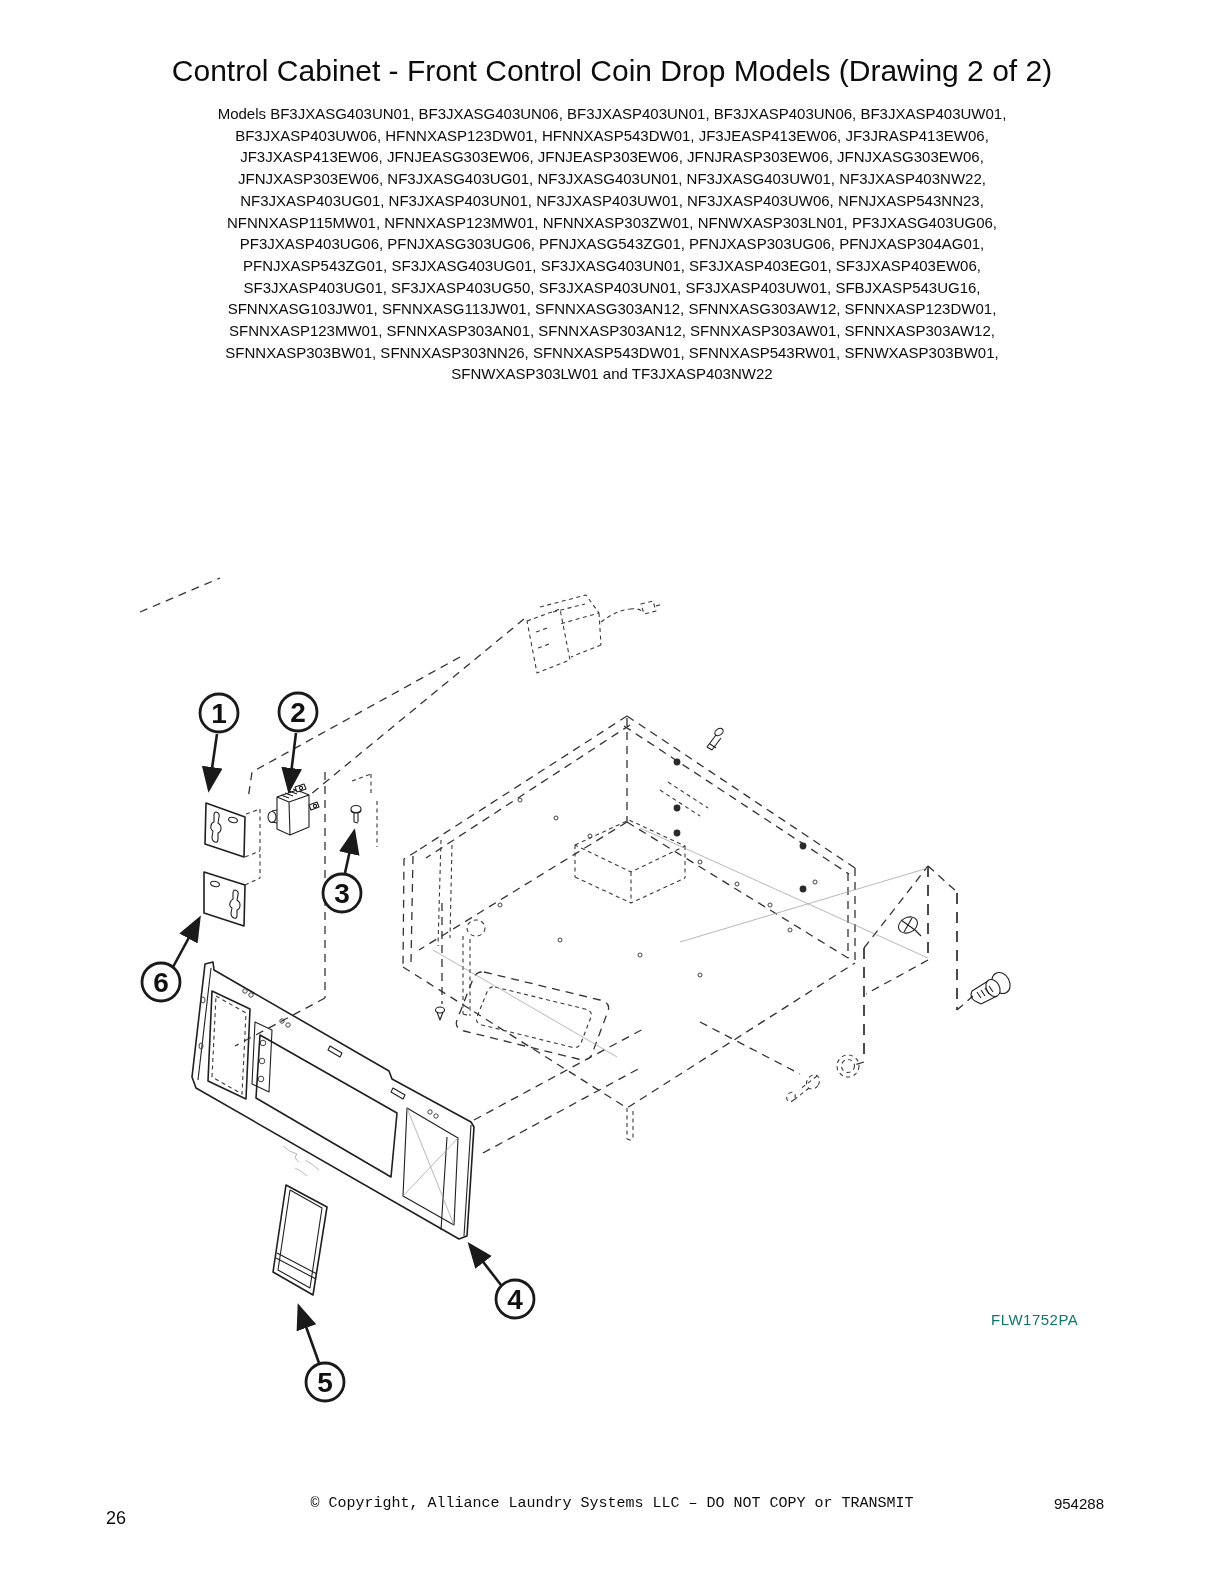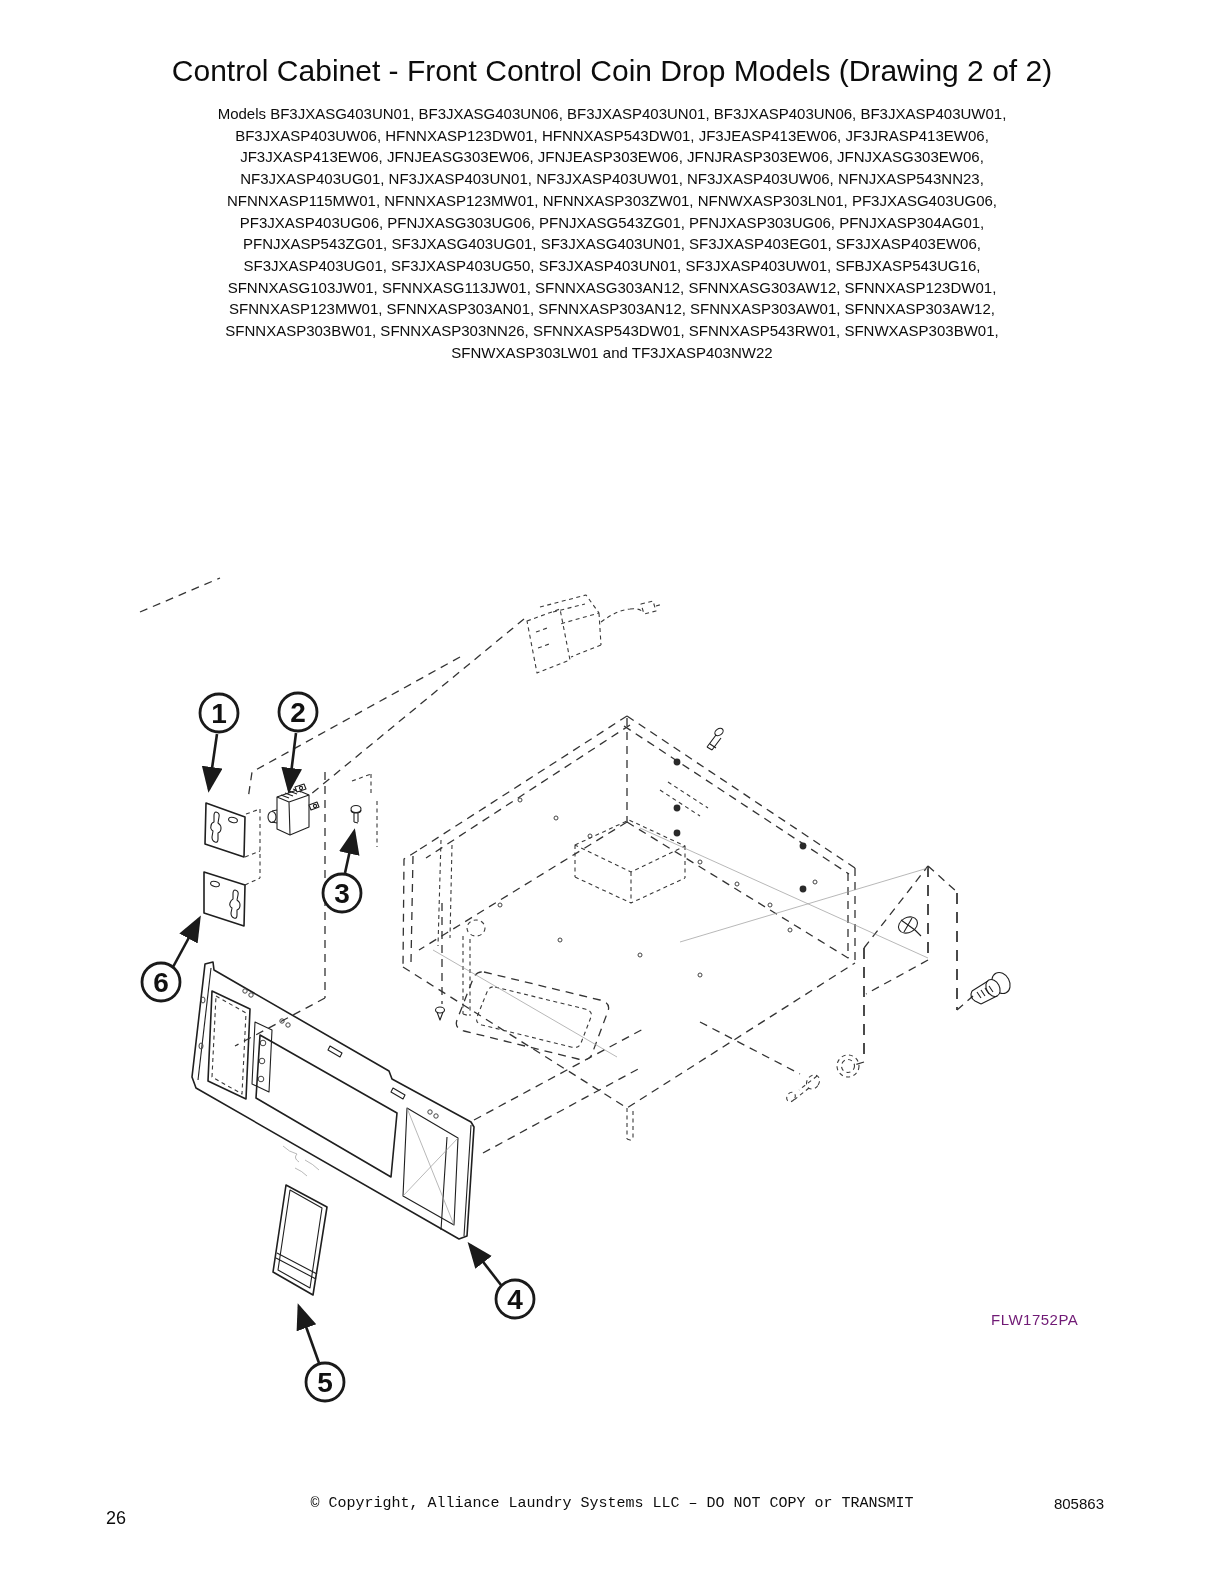--- a/index.html
+++ b/index.html
@@ -47,6 +47,7 @@
   <div>Models BF3JXASG403UN01, BF3JXASG403UN06, BF3JXASP403UN01, BF3JXASP403UN06, BF3JXASP403UW01,</div>
   <div>BF3JXASP403UW06, HFNNXASP123DW01, HFNNXASP543DW01, JF3JEASP413EW06, JF3JRASP413EW06,</div>
   <div>JF3JXASP413EW06, JFNJEASG303EW06, JFNJEASP303EW06, JFNJRASP303EW06, JFNJXASG303EW06,</div>
+  <div>JFNJXASP303EW06, NF3JXASG403UG01, NF3JXASG403UN01, NF3JXASG403UW01, NF3JXASP403NW22,</div>
   <div>NF3JXASP403UG01, NF3JXASP403UN01, NF3JXASP403UW01, NF3JXASP403UW06, NFNJXASP543NN23,</div>
   <div>NFNNXASP115MW01, NFNNXASP123MW01, NFNNXASP303ZW01, NFNWXASP303LN01, PF3JXASG403UG06,</div>
   <div>PF3JXASP403UG06, PFNJXASG303UG06, PFNJXASG543ZG01, PFNJXASP303UG06, PFNJXASP304AG01,</div>

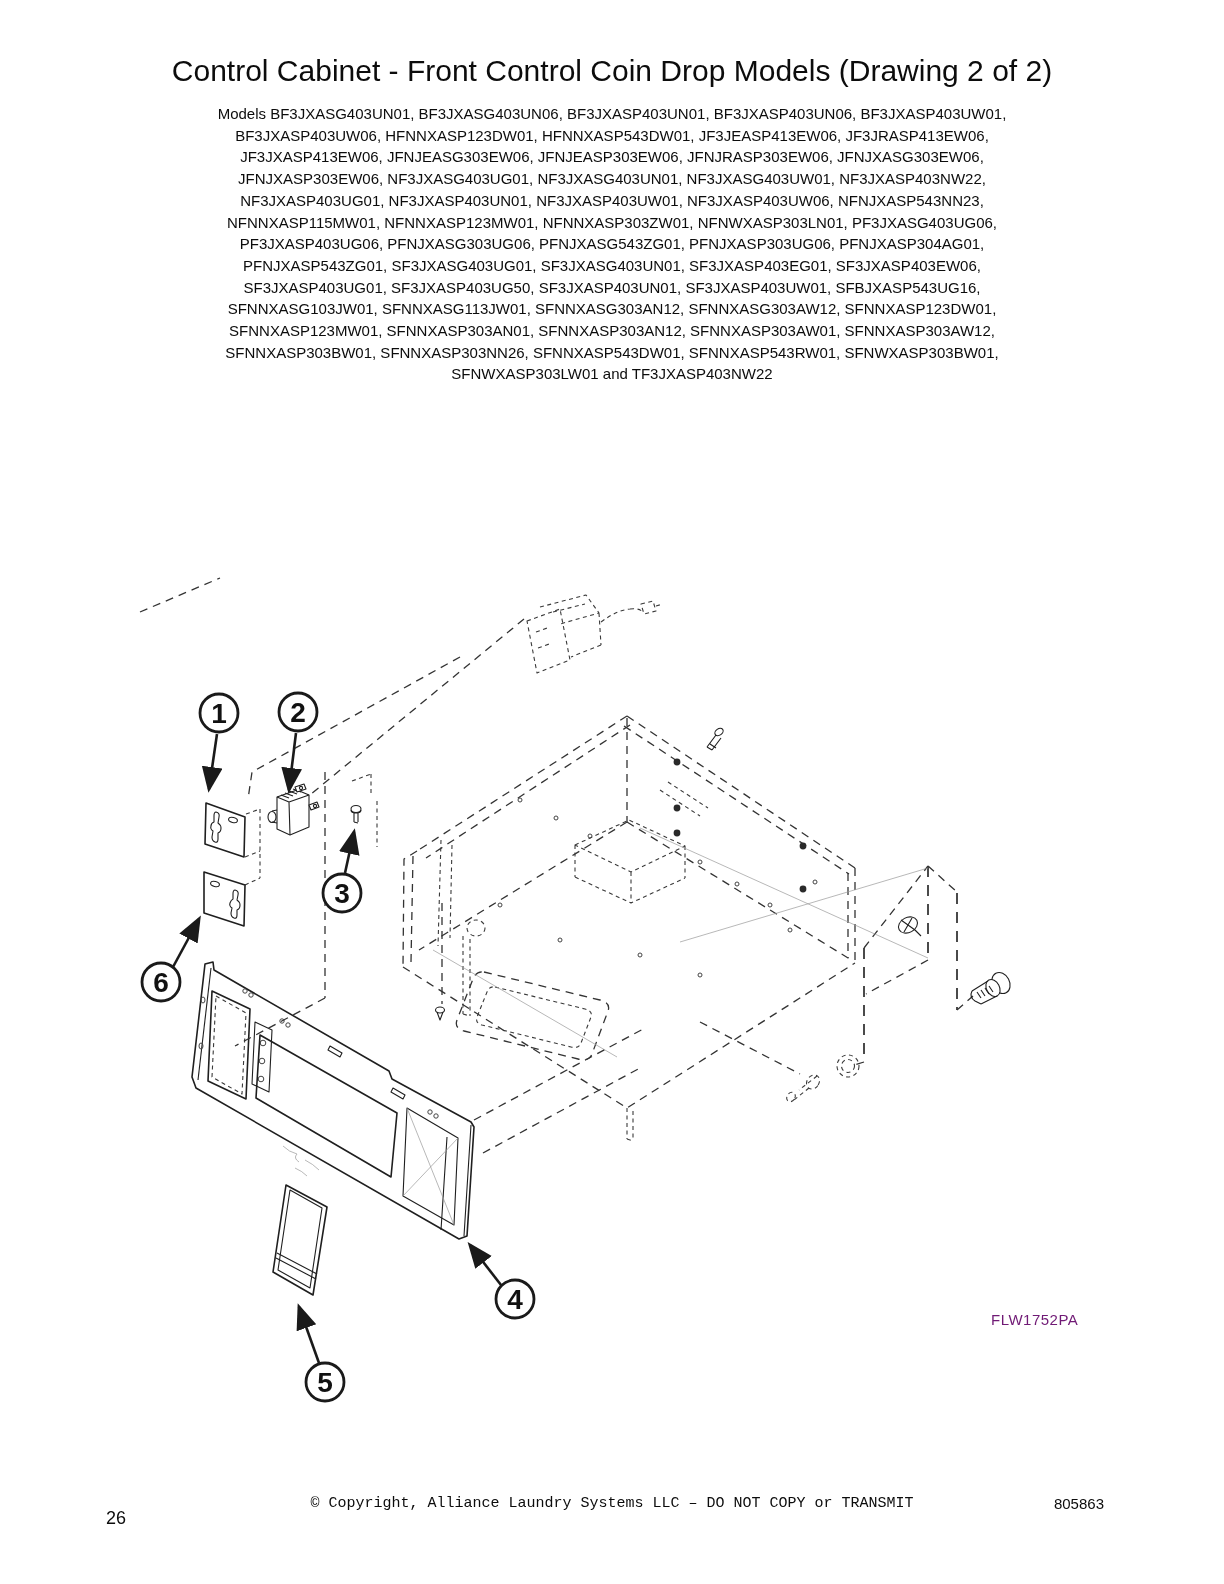--- a/index.html
+++ b/index.html
@@ -17,7 +17,7 @@
   }
   .diagram-svg{position:absolute;top:0;left:0;width:1224px;height:1584px;}
   .figure-code{
-    position:absolute;left:991px;top:1311px;font-size:15px;color:#701a75;letter-spacing:.5px;
+    position:absolute;left:991px;top:1311px;font-size:15px;color:#0f766e;letter-spacing:.5px;
   }
   .footer{position:absolute;left:0;top:1492px;width:100%;height:30px;font-size:15px;color:#0c0c0c;}
   .footer .pageno{position:absolute;left:106px;top:16px;font-size:18px;}

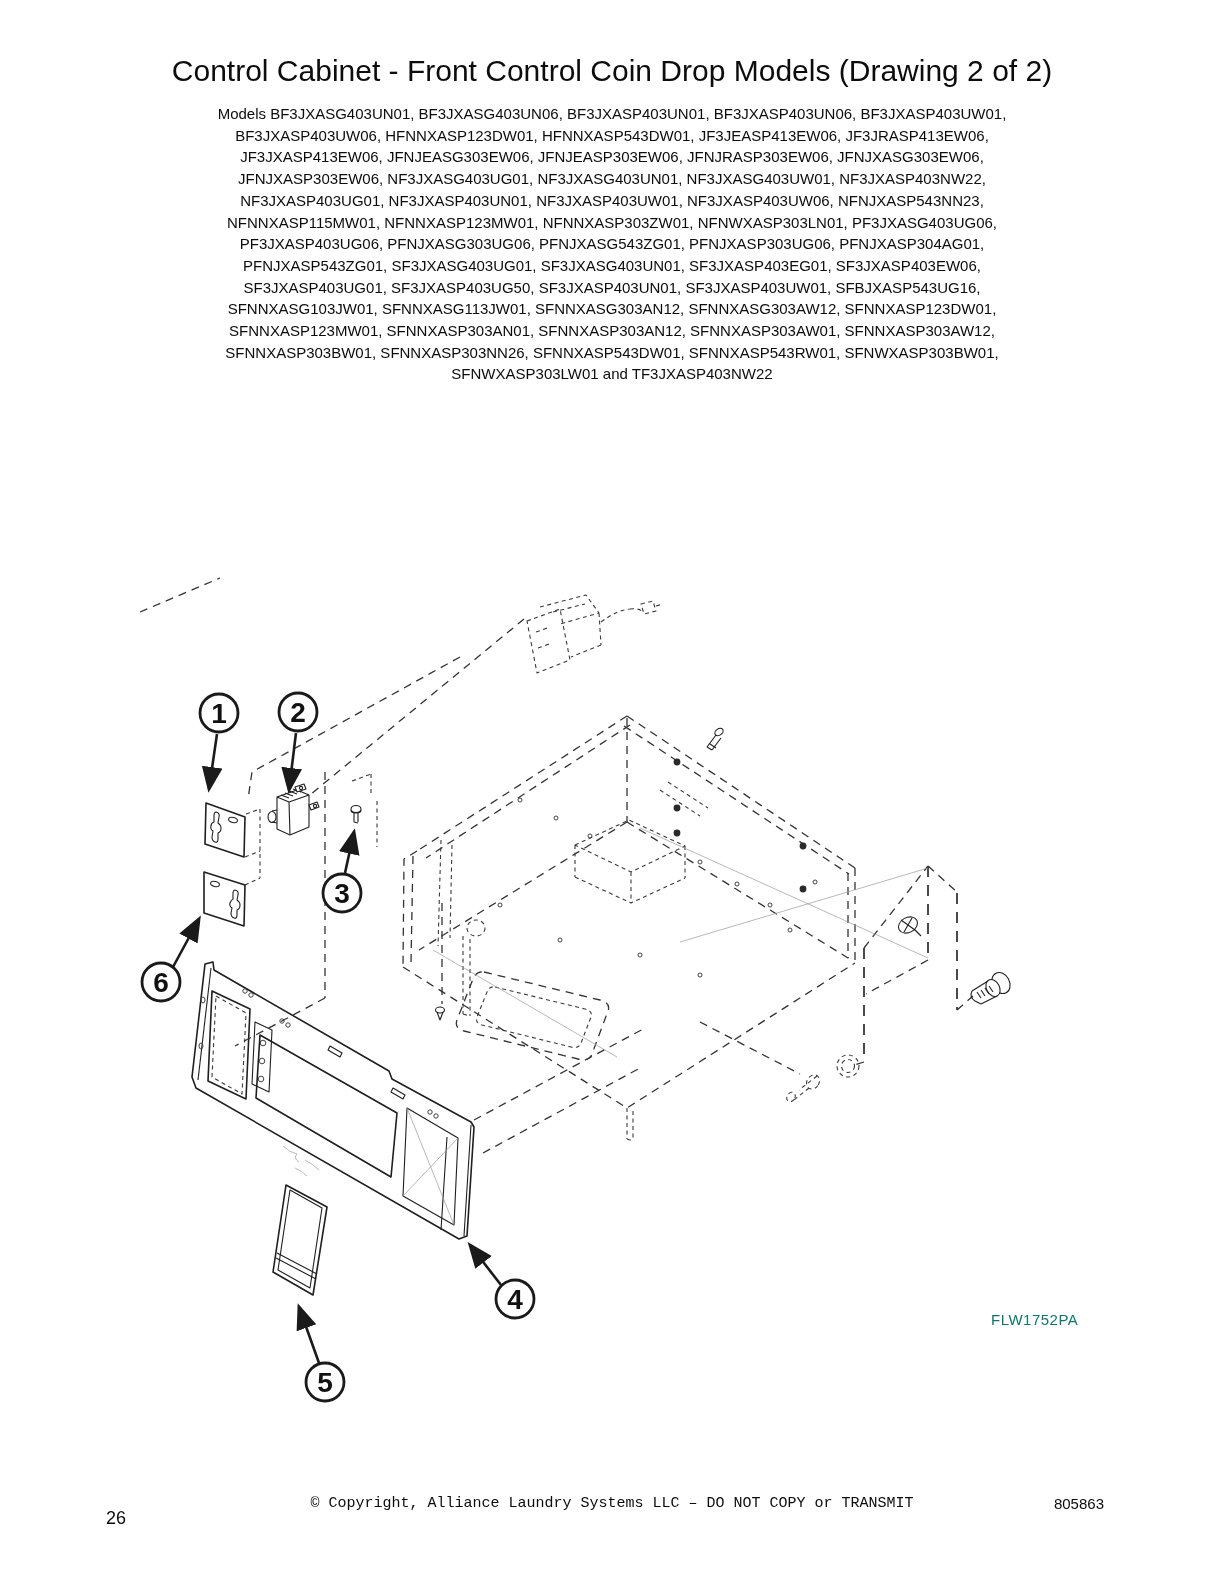--- a/index.html
+++ b/index.html
@@ -277,7 +277,7 @@
 <div class="footer">
   <span class="pageno">26</span>
   <span class="copy">© Copyright, Alliance Laundry Systems LLC – DO NOT COPY or TRANSMIT</span>
-  <span class="docno">805863</span>
+  <span class="docno">954288</span>
 </div>
 
 </body></html>

